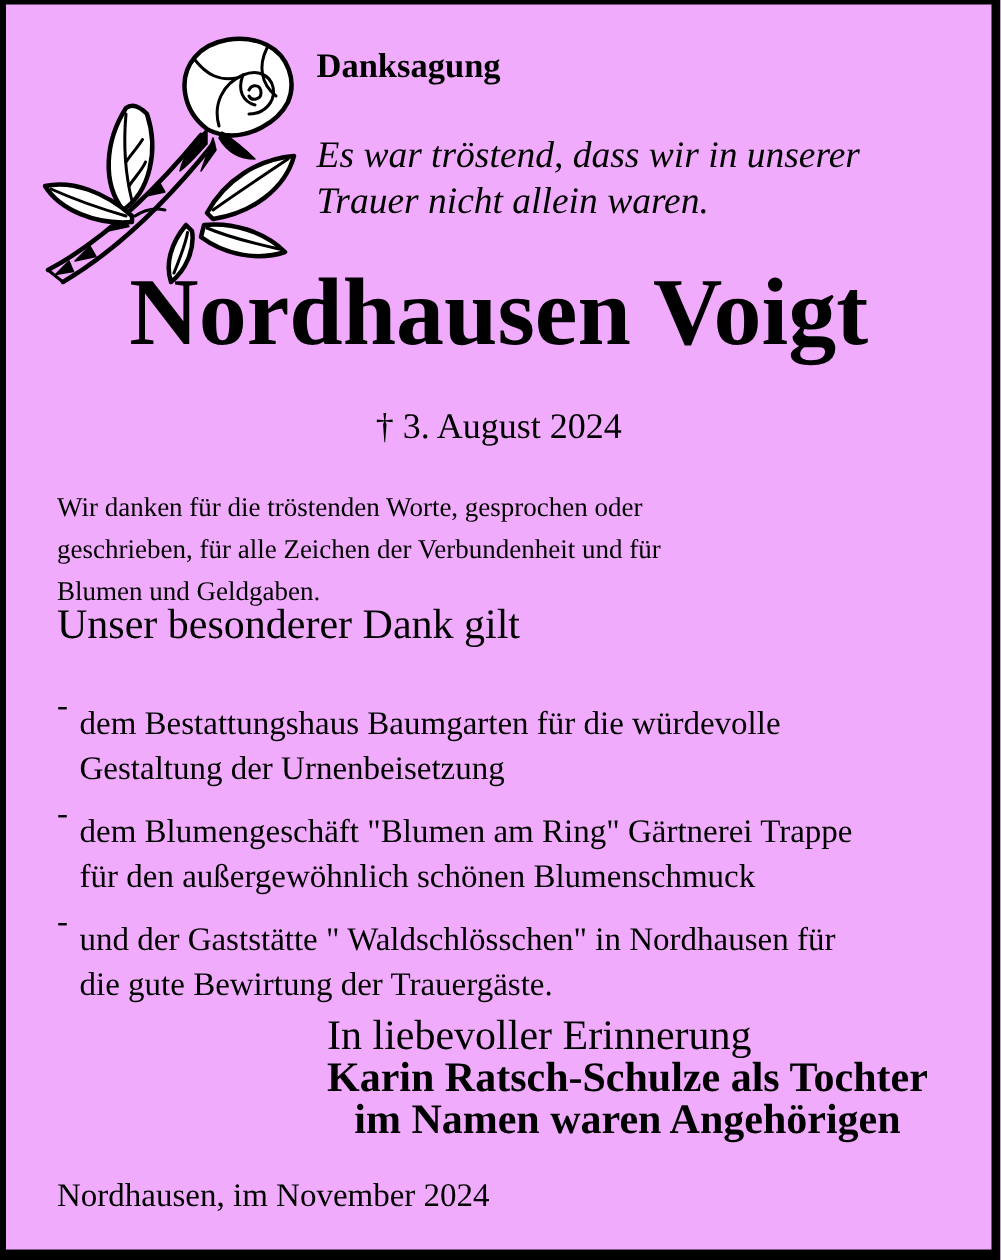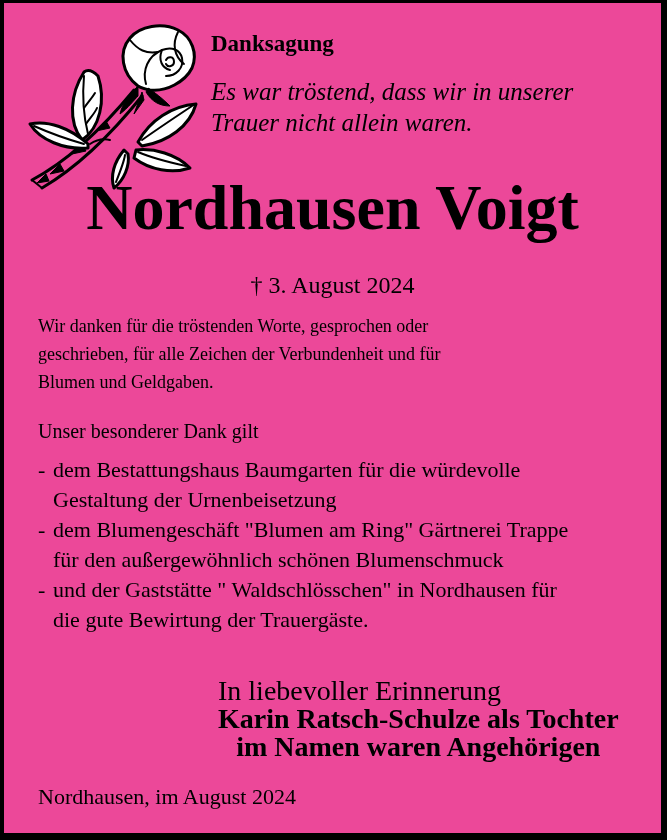--- a/index.html
+++ b/index.html
@@ -14,7 +14,7 @@
     box-sizing: border-box;
     width: 667px;
     height: 840px;
-    background: #ec4899;
+    background: #f0abfc;
     border-style: solid;
     border-color: #000000;
     border-width: 3px 6px 7px 4px;

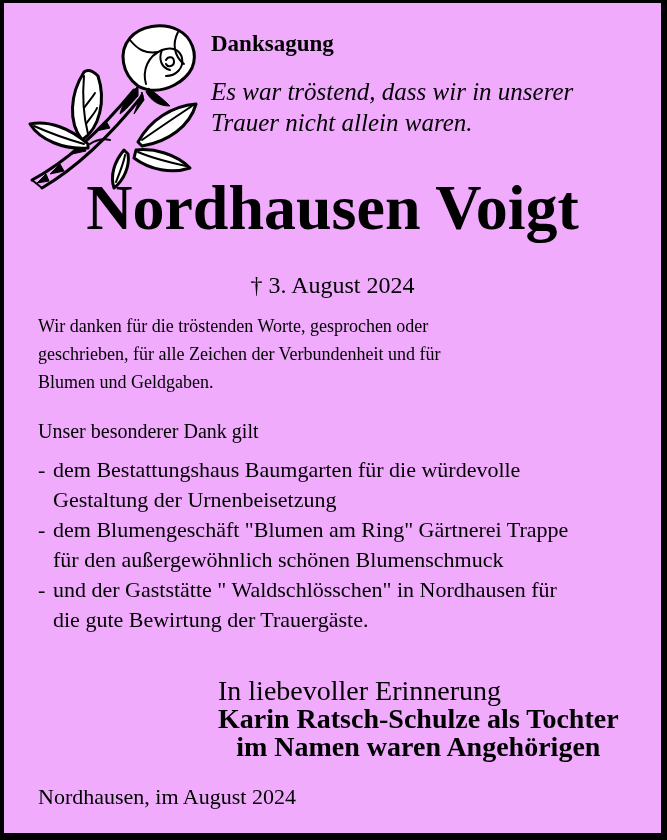--- a/index.html
+++ b/index.html
@@ -21,7 +21,7 @@
     overflow: hidden;
   }
   .abs { position: absolute; }
-  .pre { white-space: pre-line; }
+  .pre { white-space: pre-line; margin-top: 12px; }
 
   .rose {
     left: 22px;

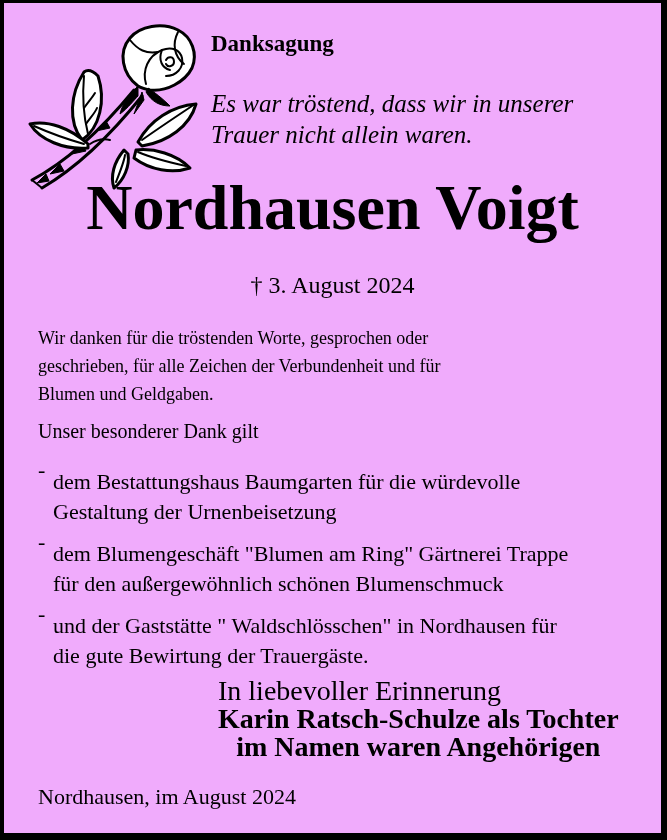--- a/index.html
+++ b/index.html
@@ -69,8 +69,8 @@
   }
   .special-intro {
     left: 34px;
-    top: 414px;
-    font-size: 20px;
+    top: 400px;
+    font-size: 28px;
     line-height: 28px;
   }
   .thanks-list {

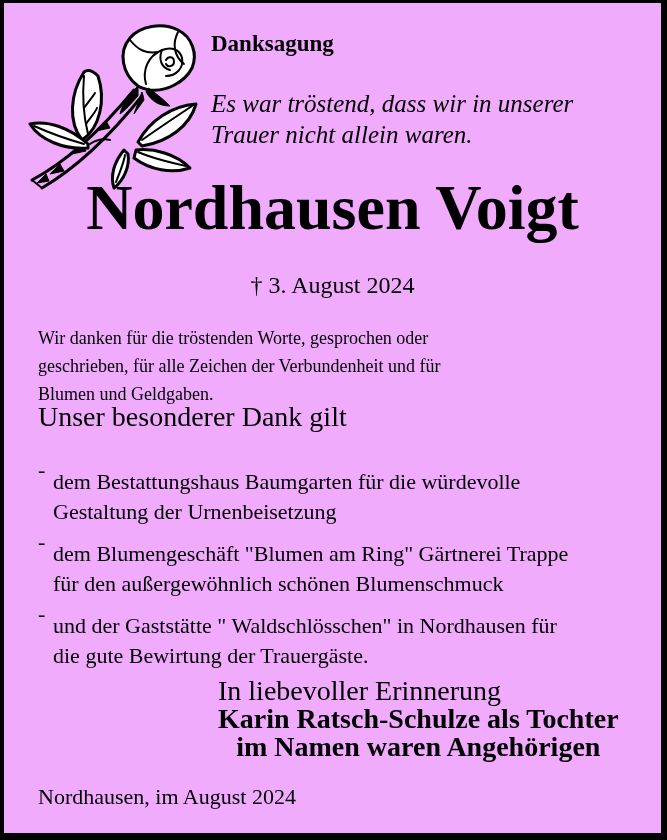--- a/index.html
+++ b/index.html
@@ -185,7 +185,7 @@
     <div class="bold">im Namen waren Angehörigen</div>
   </div>
 
-  <div class="abs place-date">Nordhausen, im August 2024</div>
+  <div class="abs place-date">Nordhausen, im November 2024</div>
 
 </div>
 

